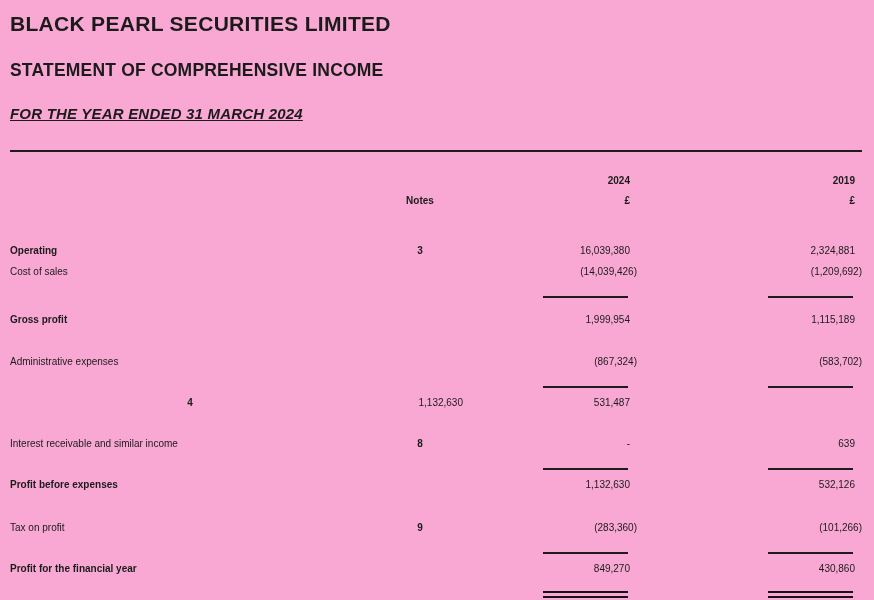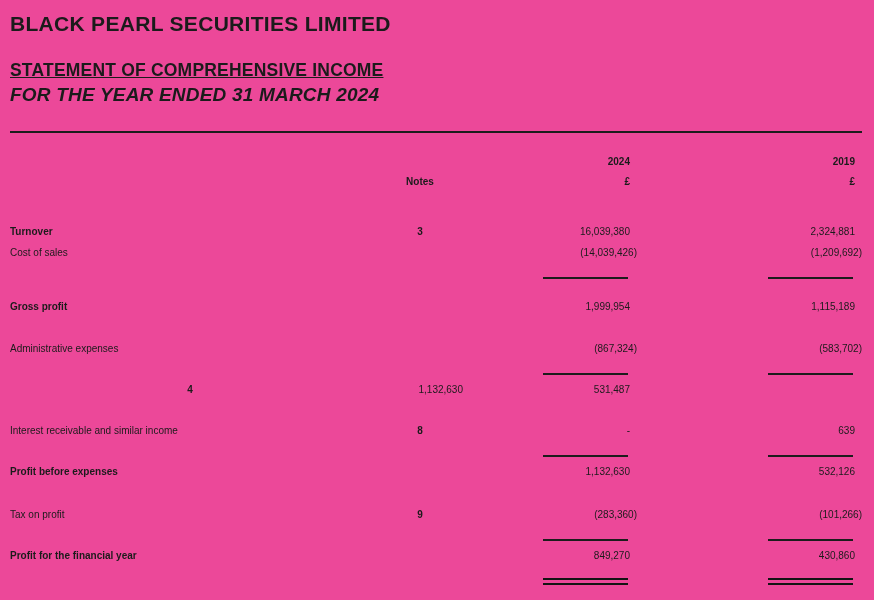--- a/index.html
+++ b/index.html
@@ -7,7 +7,7 @@
     width: 874px;
     height: 600px;
     margin: 0 auto;
-    background: #ec4899;
+    background: #f9a8d4;
     color: #1b1b1b;
     font-family: "Liberation Sans", sans-serif;
     box-sizing: border-box;

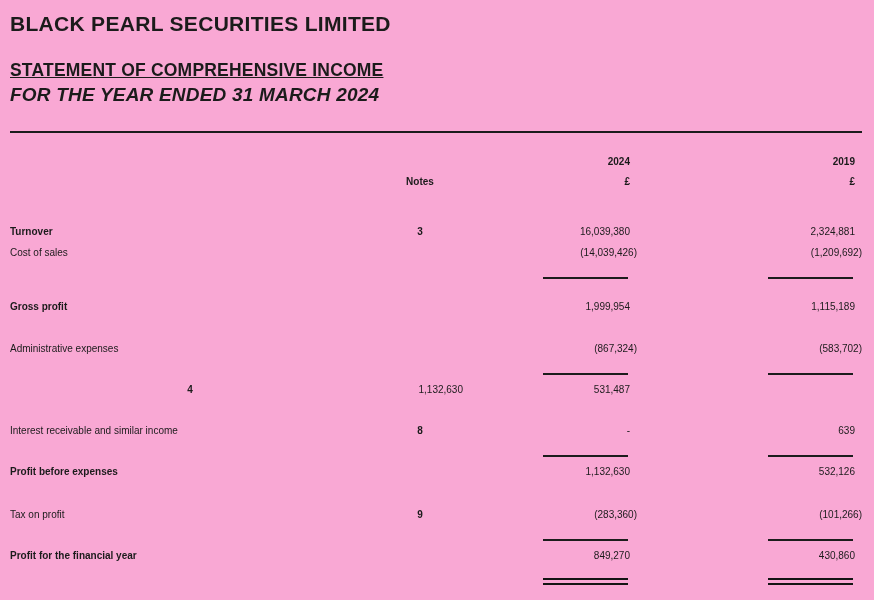--- a/index.html
+++ b/index.html
@@ -28,7 +28,6 @@
     line-height: 20px;
     margin-top: 24px;
     letter-spacing: 0.2px;
-    text-decoration: underline;
   }
   .period-title {
     font-size: 19px;

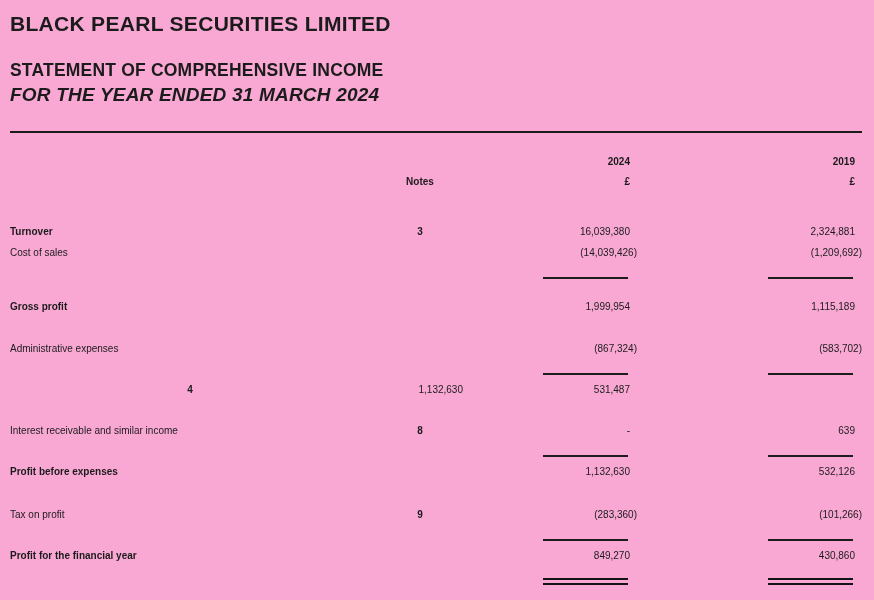--- a/index.html
+++ b/index.html
@@ -30,12 +30,13 @@
     letter-spacing: 0.2px;
   }
   .period-title {
-    font-size: 19px;
+    font-size: 15px;
     font-weight: bold;
     font-style: italic;
     line-height: 20px;
-    margin-top: 5px;
+    margin-top: 24px;
     letter-spacing: 0.2px;
+    text-decoration: underline;
   }
   .top-rule {
     margin-top: 26px;

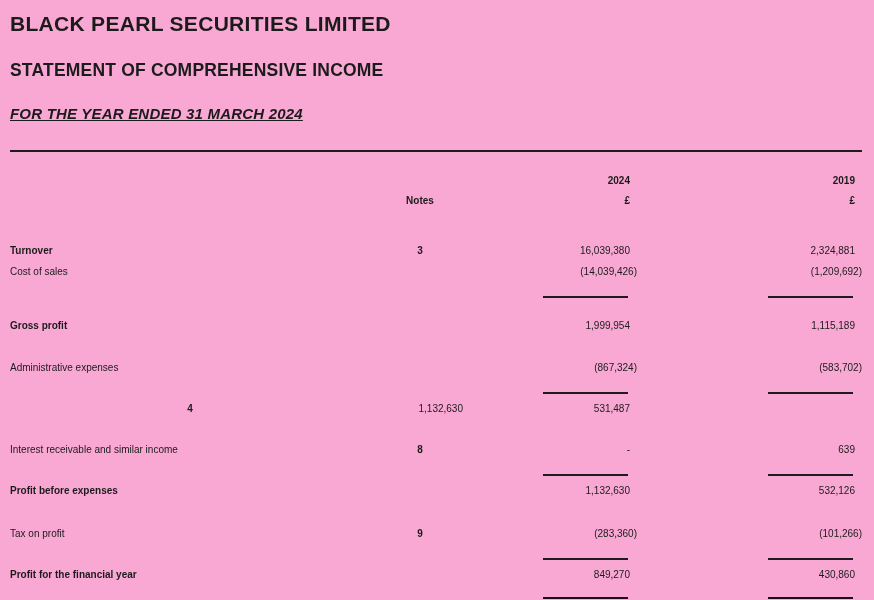--- a/index.html
+++ b/index.html
@@ -113,7 +113,7 @@
   </div>
 
   <div class="grid r-turnover">
-    <div class="c bold">Turnover</div>
+    <div class="c bold">Operating</div>
     <div class="c note bold">3</div>
     <div class="c num pos">16,039,380</div>
     <div class="c num pos">2,324,881</div>

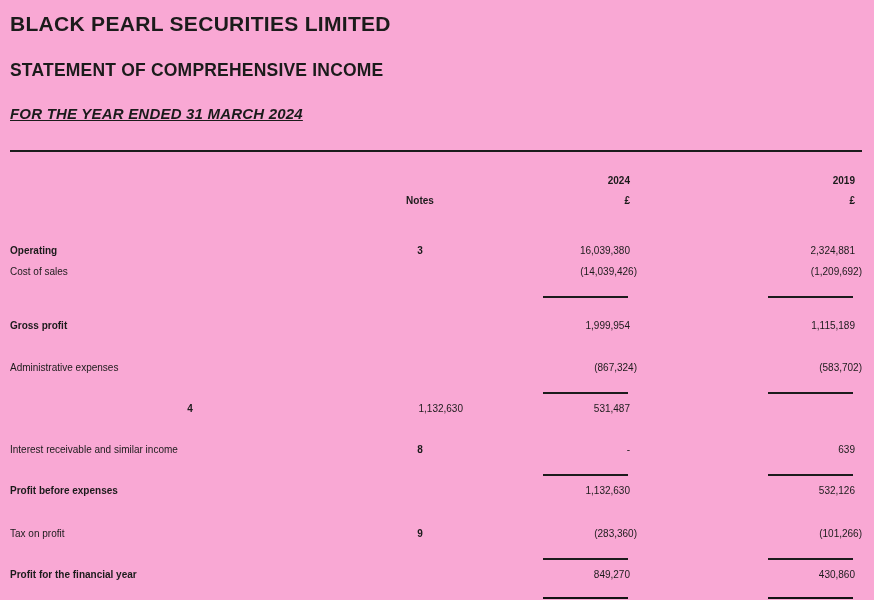--- a/index.html
+++ b/index.html
@@ -76,7 +76,7 @@
   .r-turnover       { margin-top: 30px; }
   .r-costofsales    { margin-top: 1px; }
   .rule-1           { margin-top: 14px; }
-  .r-grossprofit    { margin-top: 18px; }
+  .r-grossprofit    { margin-top: 12px; }
   .r-adminexp       { margin-top: 22px; }
   .rule-2           { margin-top: 14px; }
   .r-operating      { margin-top: 5px; }

